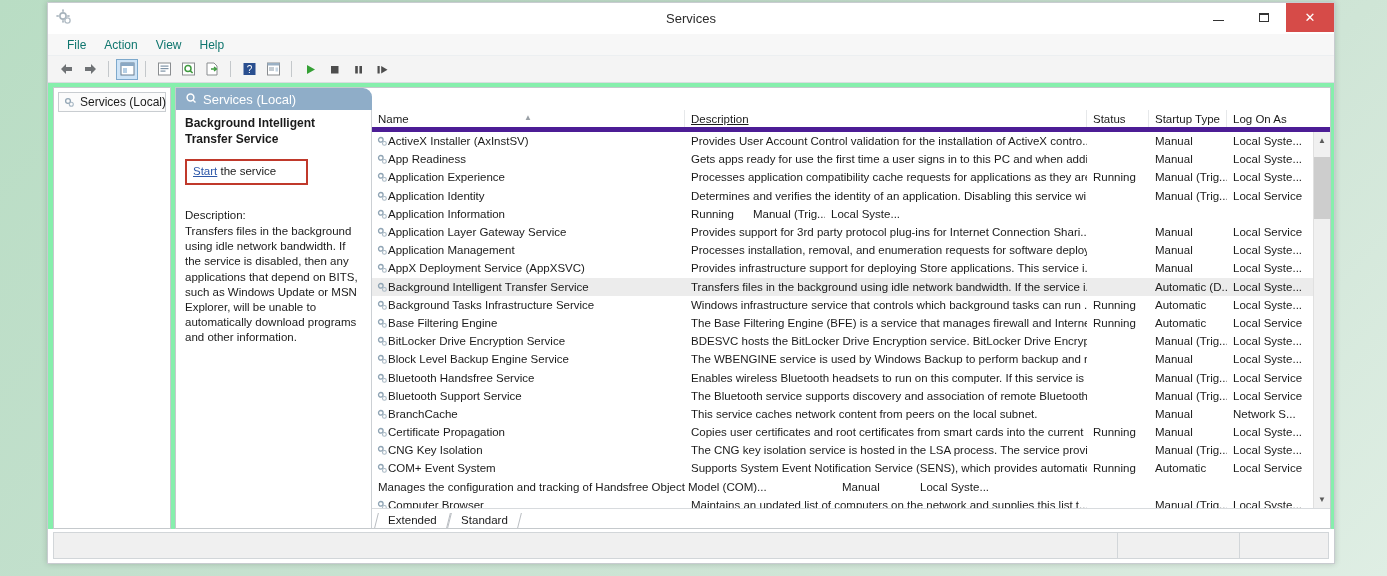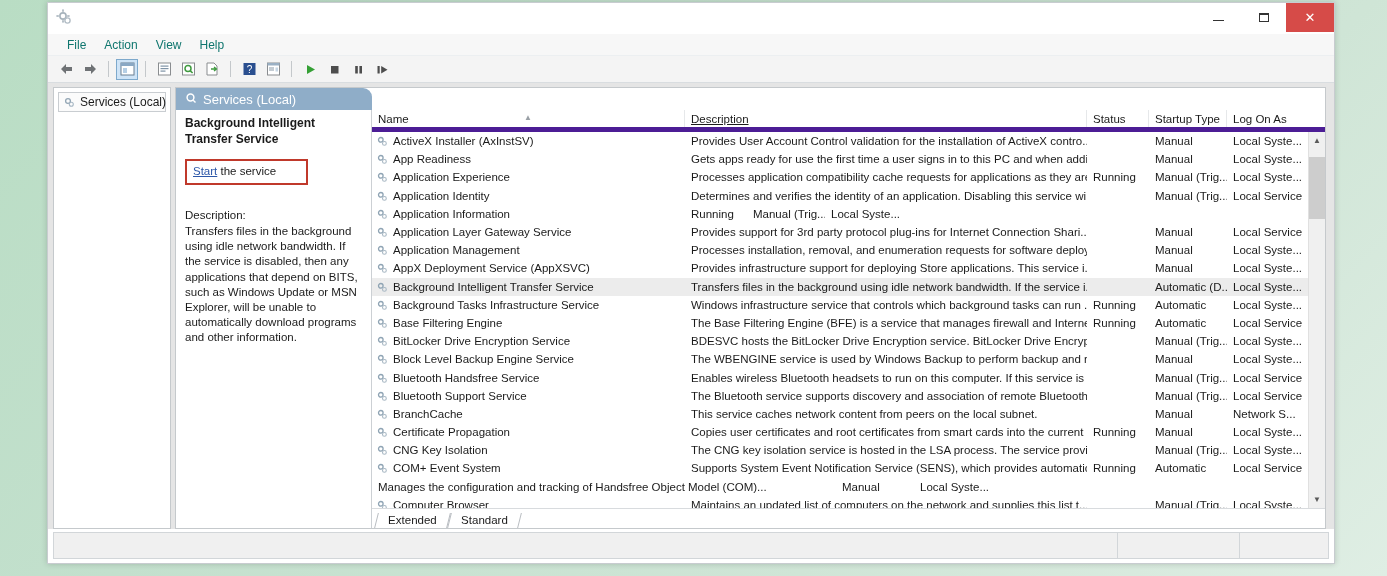--- a/index.html
+++ b/index.html
@@ -315,6 +315,7 @@
         <circle cx="11.5" cy="11.5" r="2.6" fill="none" stroke="#9aa8b3" stroke-width="1.4"></circle>
       </svg>
     </span>
+    <div class="titlebar-title">Services</div>
     <div class="win-buttons">
       <div class="win-btn">
           <i class="glyph-min"></i>

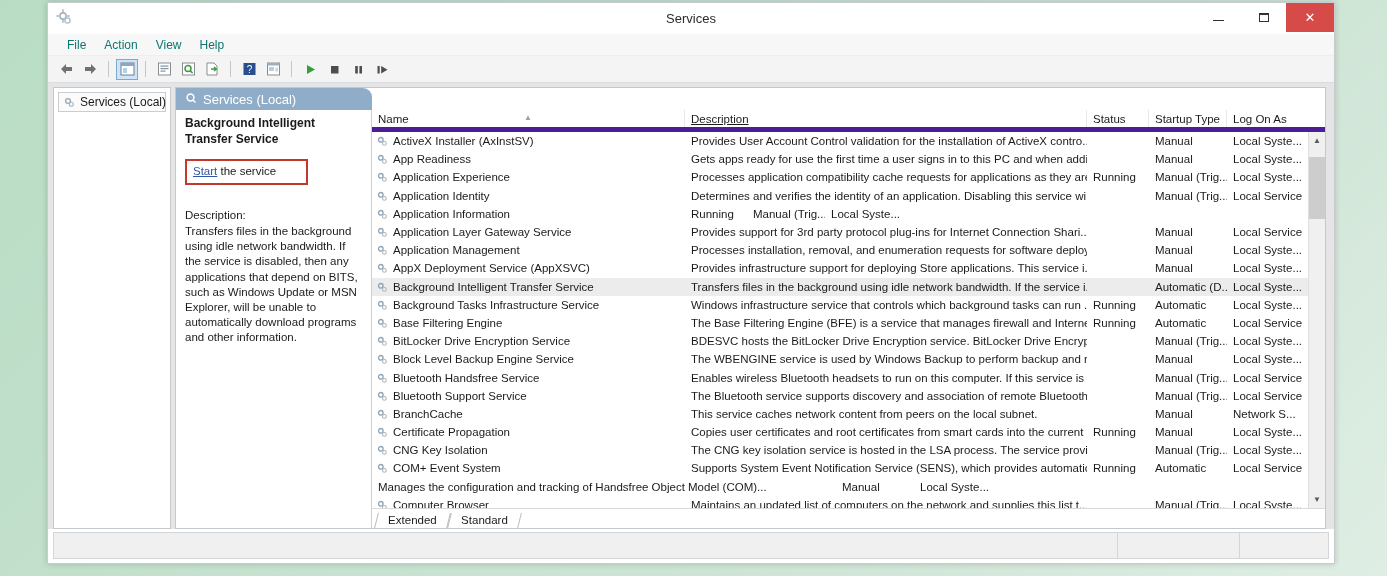--- a/index.html
+++ b/index.html
@@ -96,8 +96,8 @@
   .body-split {
     flex: 1 1 auto;
     display: flex;
-    background: #e5e5e5;
-    padding: 4px 8px 0 5px;
+    background: #86efac;
+    padding: 4px 3px 0 5px;
     min-height: 0;
   }
 

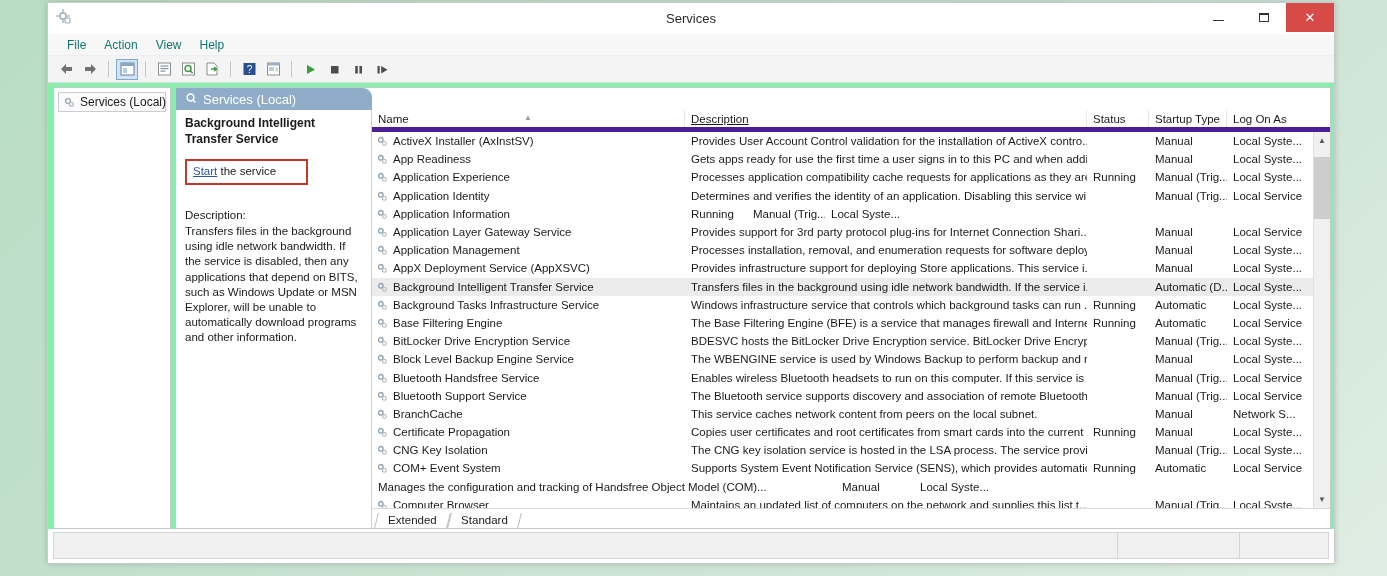--- a/index.html
+++ b/index.html
@@ -226,7 +226,7 @@
   }
   .row.selected { background: #ececec; }
   .cell { overflow: hidden; padding-left: 6px; white-space: nowrap; text-overflow: clip; }
-  .c-name { width: 313px; flex: 0 0 313px; display: flex; align-items: center; gap: 5px; padding-left: 4px; }
+  .c-name { width: 313px; flex: 0 0 313px; display: flex; align-items: center; padding-left: 4px; }
   .c-desc { width: 402px; flex: 0 0 402px; }
   .c-status { width: 62px; flex: 0 0 62px; }
   .c-startup { width: 78px; flex: 0 0 78px; }

